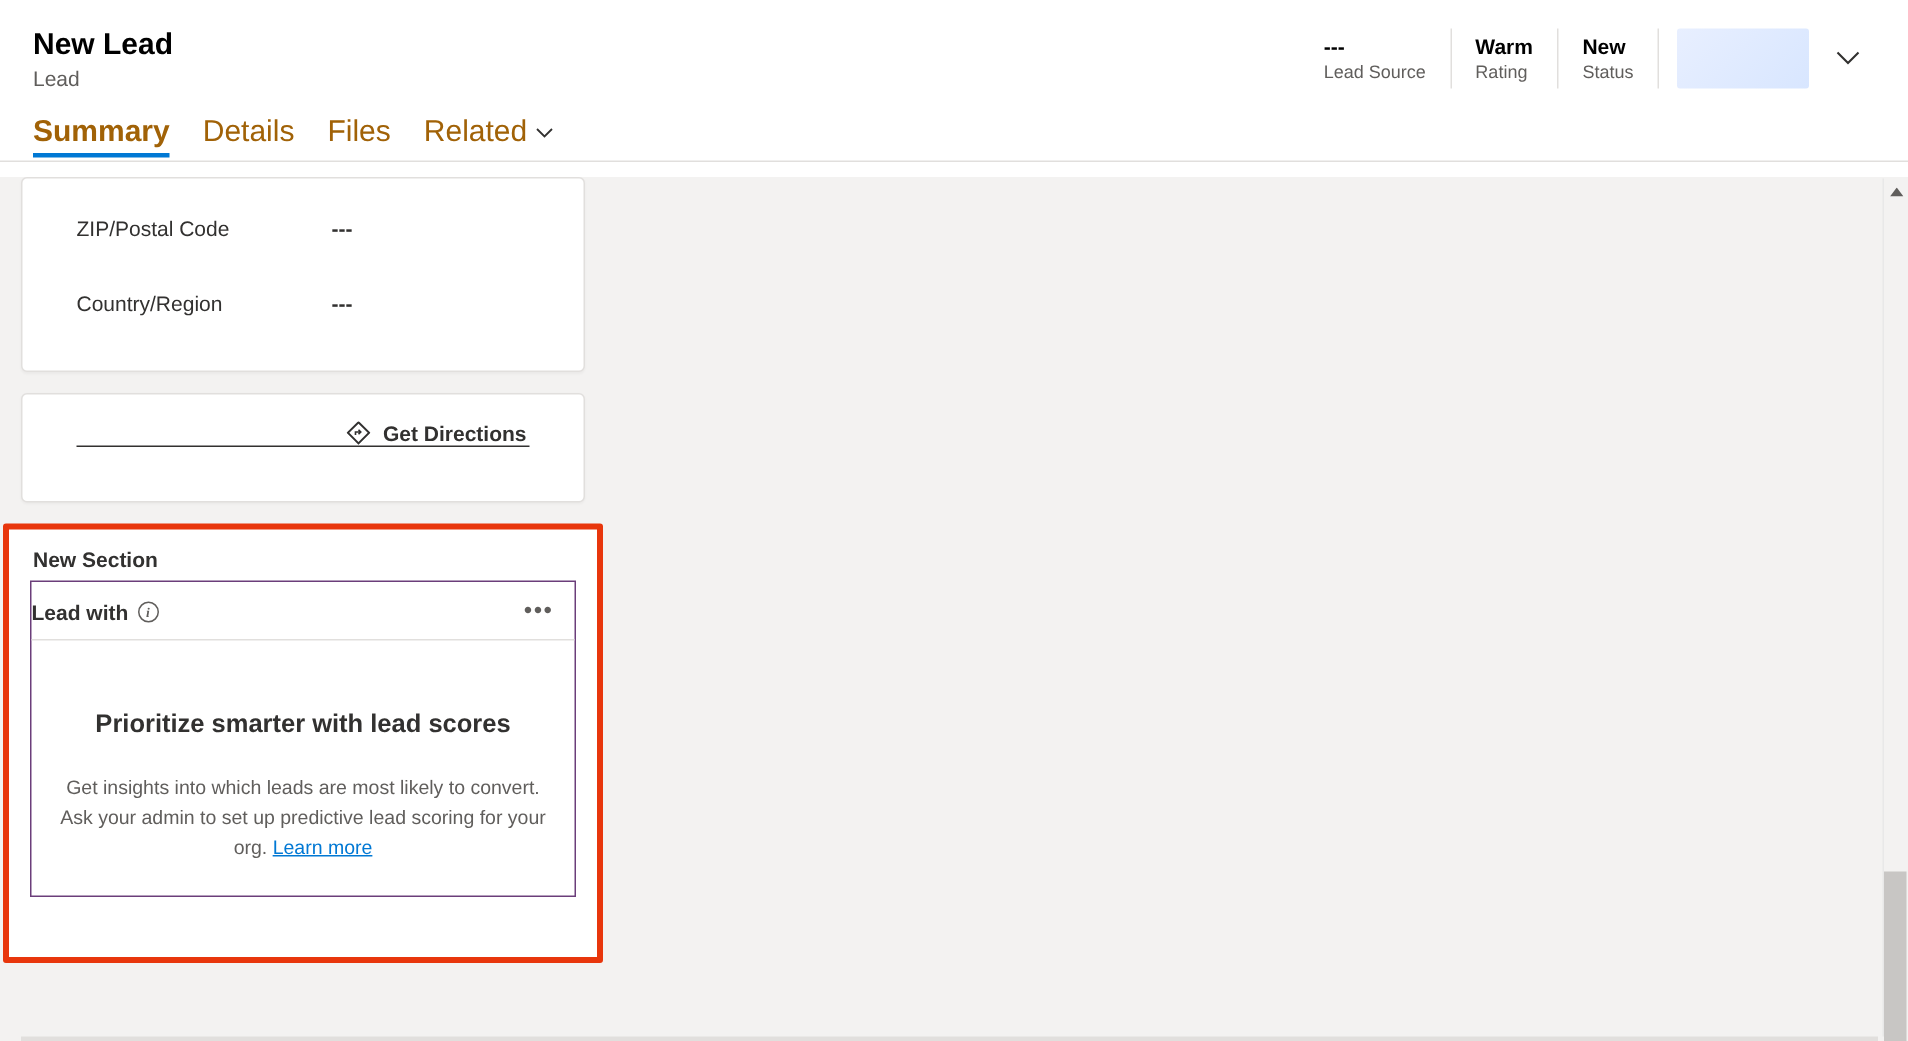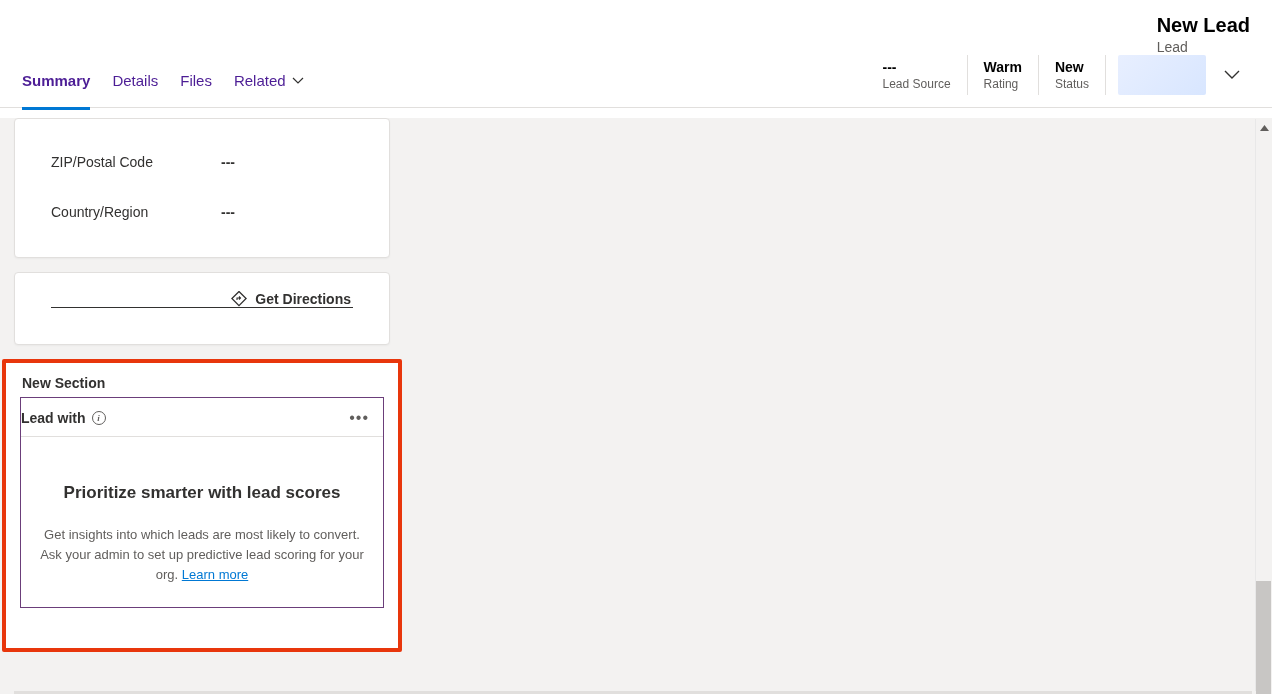--- a/index.html
+++ b/index.html
@@ -16,10 +16,9 @@
   .header {
     display: flex;
     justify-content: space-between;
-    align-items: flex-end;
+    align-items: center;
     padding: 14px 22px 0 22px;
     height: 64px;
-    flex-direction: column;
   }
   .header-left .title {
     font-size: 20px;

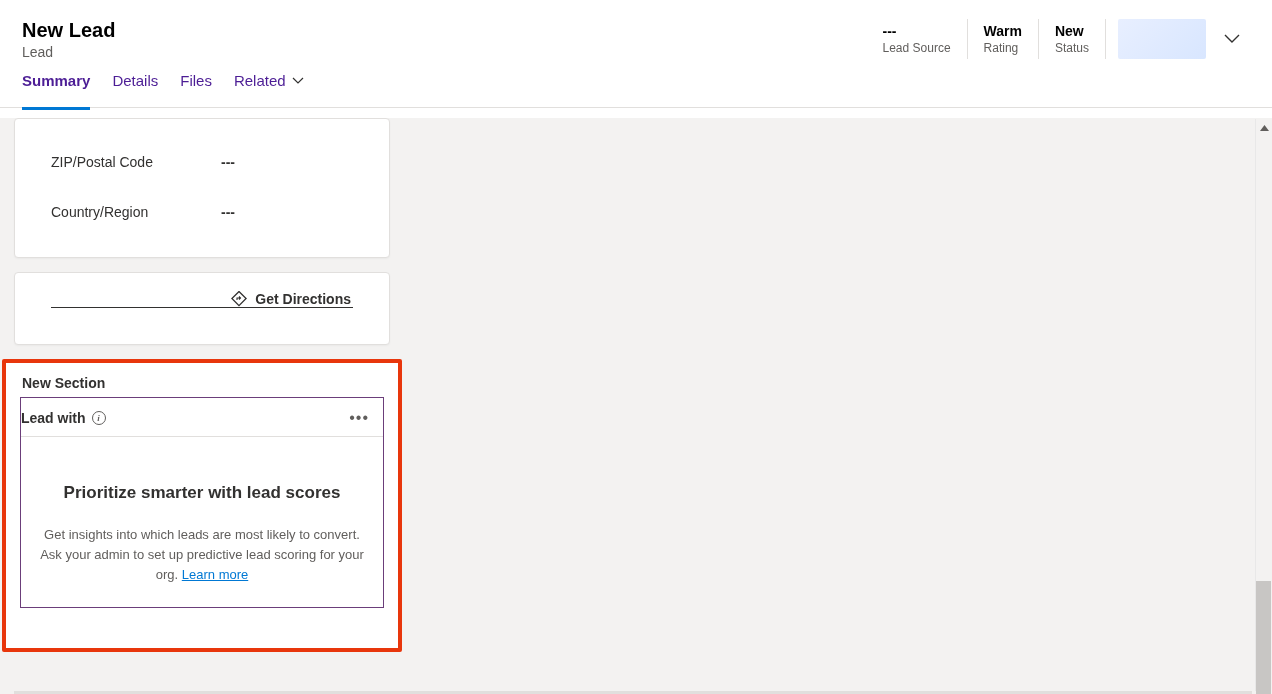--- a/index.html
+++ b/index.html
@@ -78,9 +78,9 @@
     align-items: center;
   }
   .tab {
-    font-size: 15px;
-    color: #4c1d95;
-    padding: 10px 0 20px 0;
+    font-size: 20px;
+    color: #a16207;
+    padding: 10px 0 4px 0;
     cursor: pointer;
     position: relative;
   }

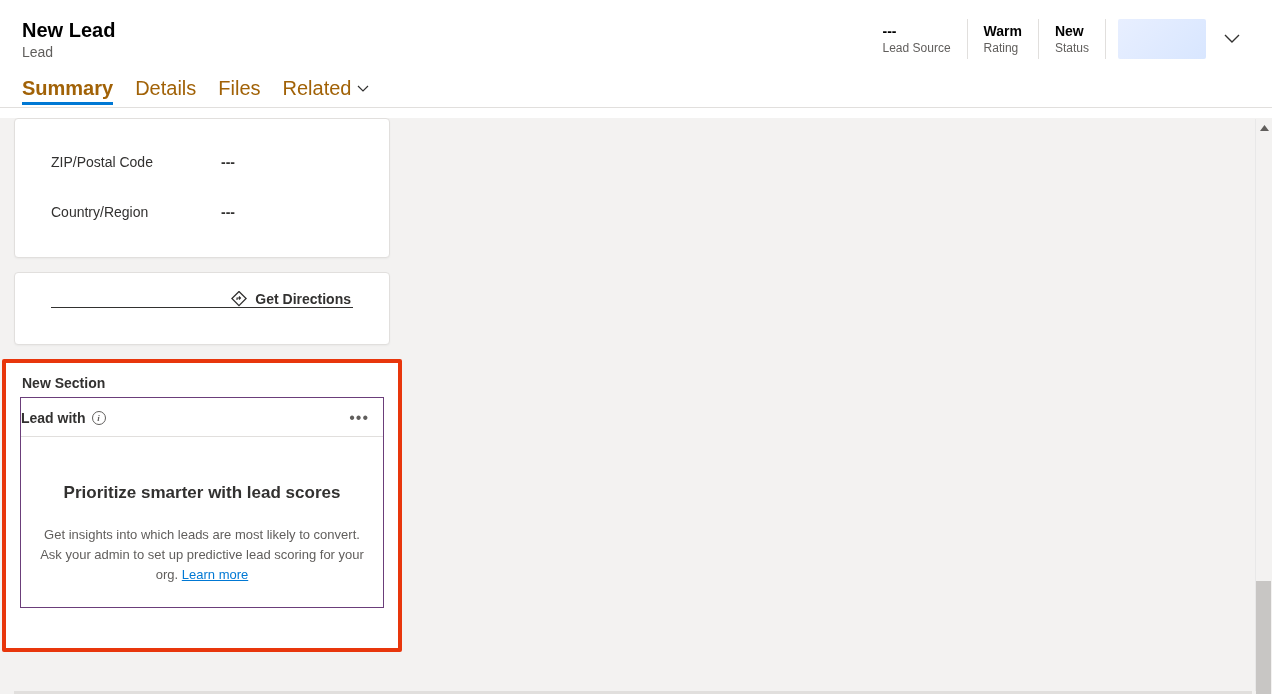--- a/index.html
+++ b/index.html
@@ -122,7 +122,7 @@
     box-shadow: 0 1px 2px rgba(0,0,0,0.04);
   }
   .address-card {
-    padding: 18px 36px 20px 36px;
+    padding: 8px 36px 20px 36px;
     margin-top: 0;
   }
   .field-row {

